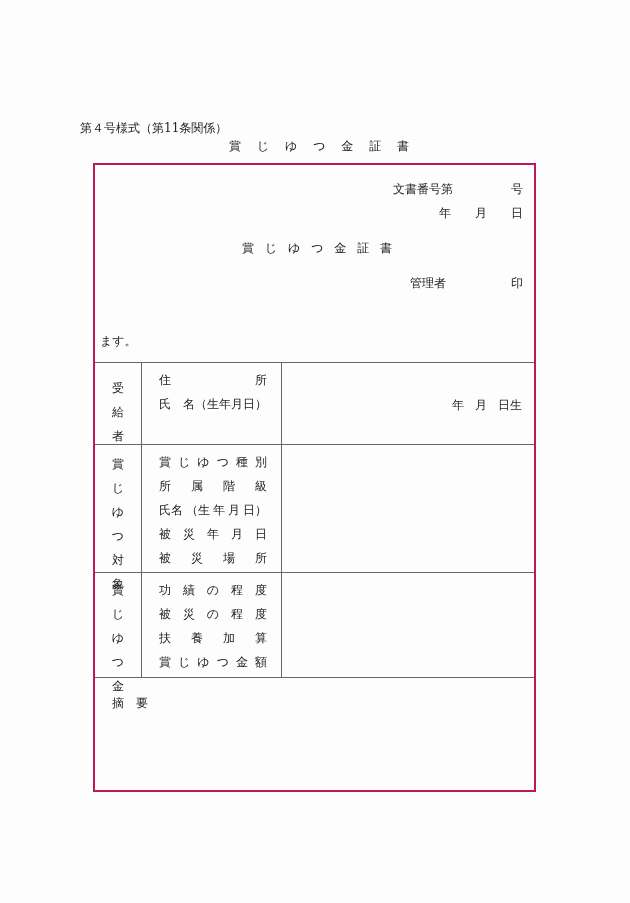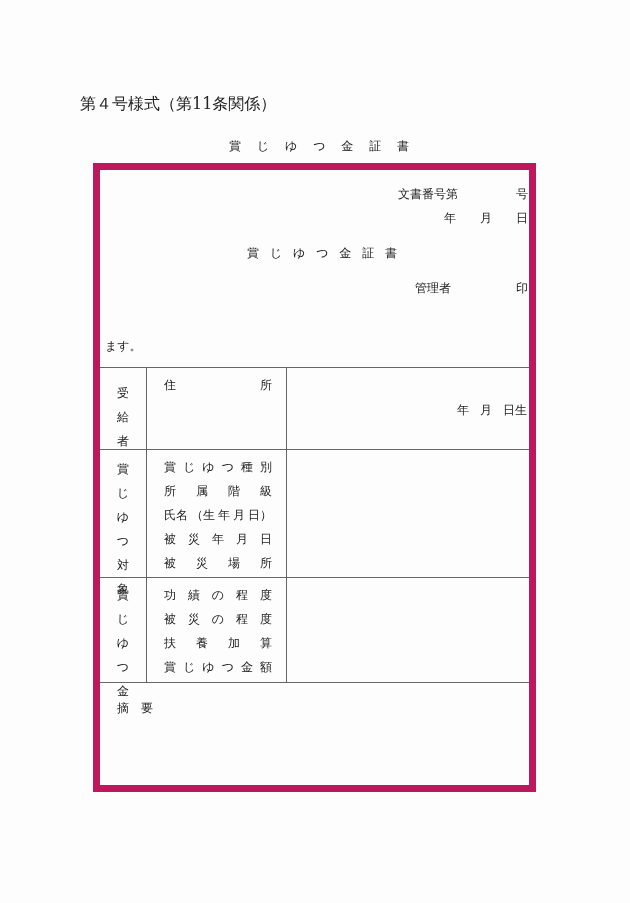--- a/index.html
+++ b/index.html
@@ -15,7 +15,7 @@
 </head>
 <body>
 
-<div class="abs" style="left:80px;top:94px;font-size:16px;">第４号様式（第11条関係）</div>
+<div class="abs" style="left:80px;top:120px;font-size:12px;">第４号様式（第11条関係）</div>
 
 <div class="abs" style="left:229px;top:138px;width:180px;display:flex;justify-content:space-between;">
   <span>賞</span>

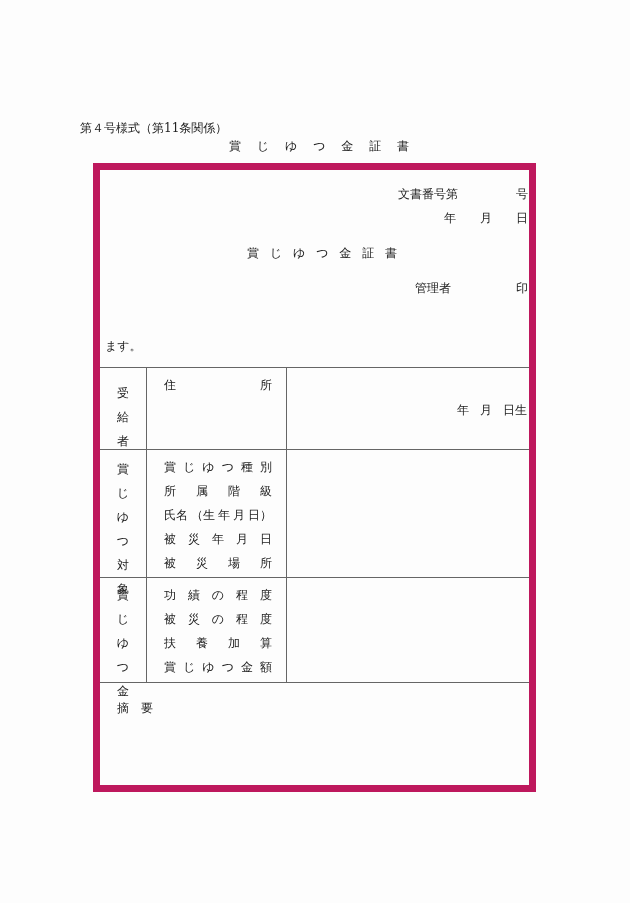--- a/index.html
+++ b/index.html
@@ -5,7 +5,7 @@
   html,body{margin:0;padding:0;background:#fdfdfd;}
   body{width:630px;height:903px;position:relative;font-family:"DejaVu Serif","Liberation Serif",serif;color:#222;font-size:12px;}
   .abs{position:absolute;white-space:nowrap;}
-  .box{position:absolute;left:93px;top:163px;width:443px;height:629px;border:7px solid #be185d;box-sizing:border-box;}
+  .box{position:absolute;left:93px;top:163px;width:443px;height:629px;border:2px solid #be185d;box-sizing:border-box;}
   .hline{position:absolute;left:0;width:100%;height:0;border-top:1px solid #666;}
   .vline{position:absolute;width:0;border-left:1px solid #666;}
   .vert{position:absolute;text-align:center;width:46px;line-height:24px;}

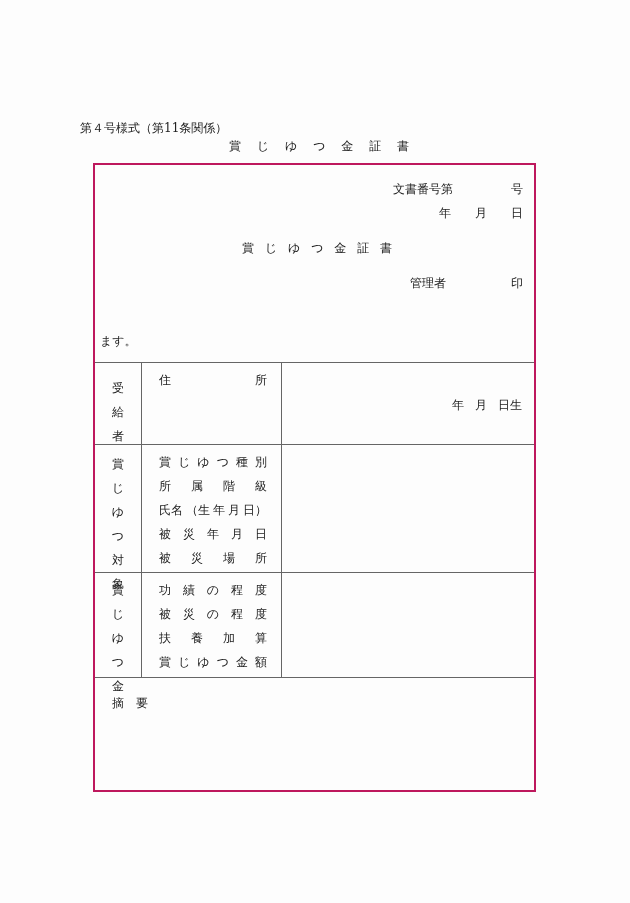--- a/index.html
+++ b/index.html
@@ -72,6 +72,9 @@
     <div>
         <span>住</span>
         <span>所</span>
+      </div>
+    <div>
+        <span>氏　名（生年月日）</span>
       </div>
   </div>
   <div class="abs" style="left:187px;top:198px;width:254px;height:80px;"></div>

